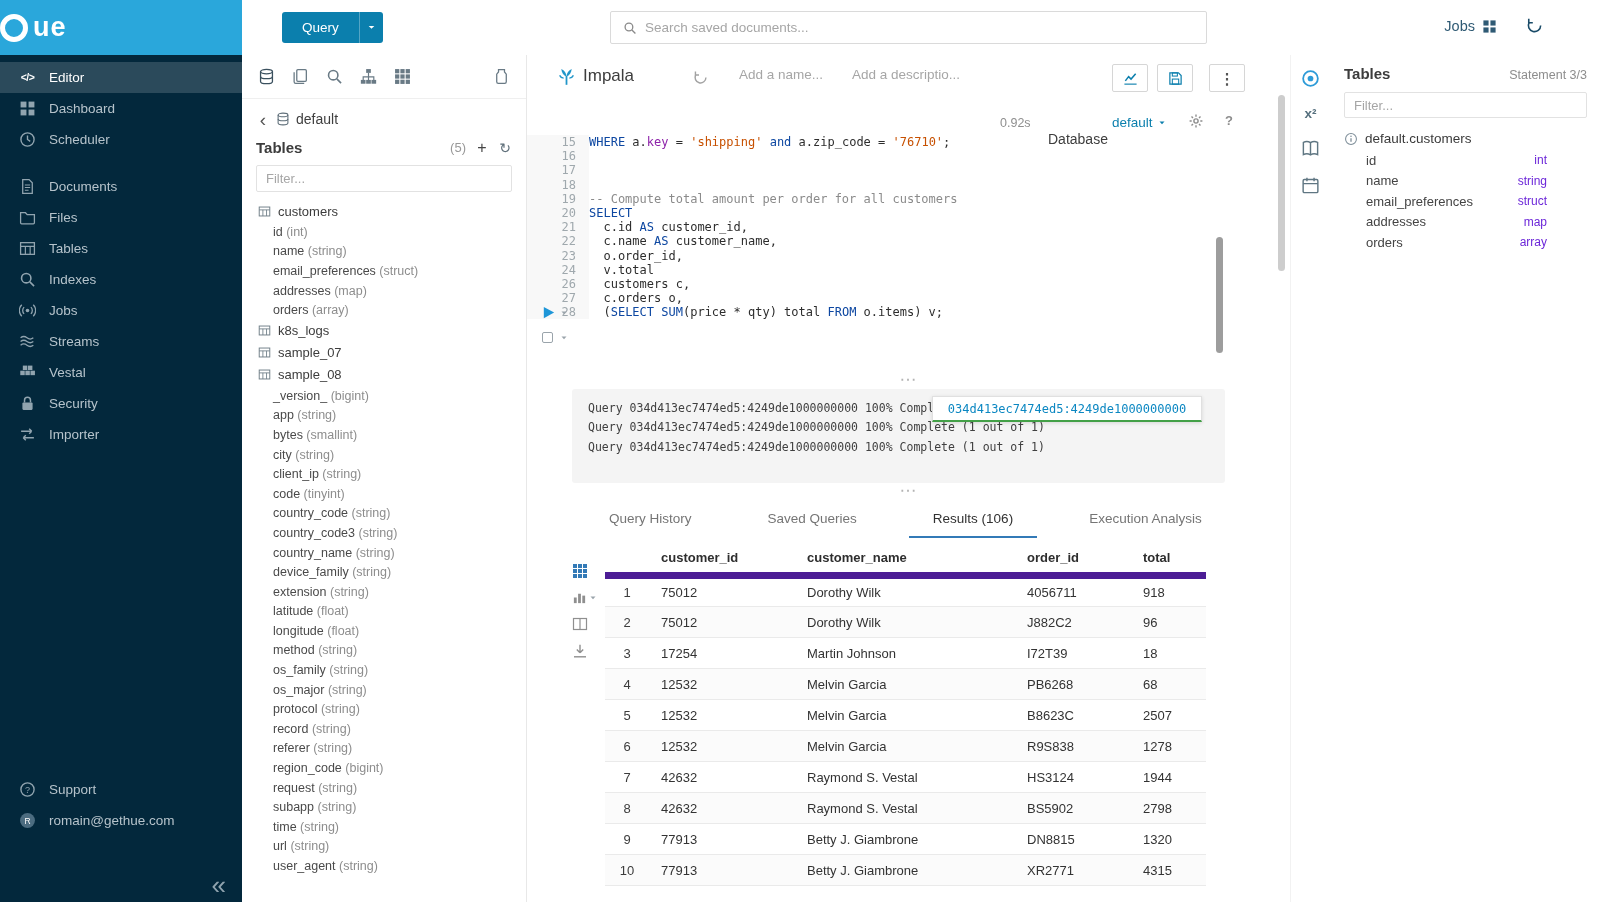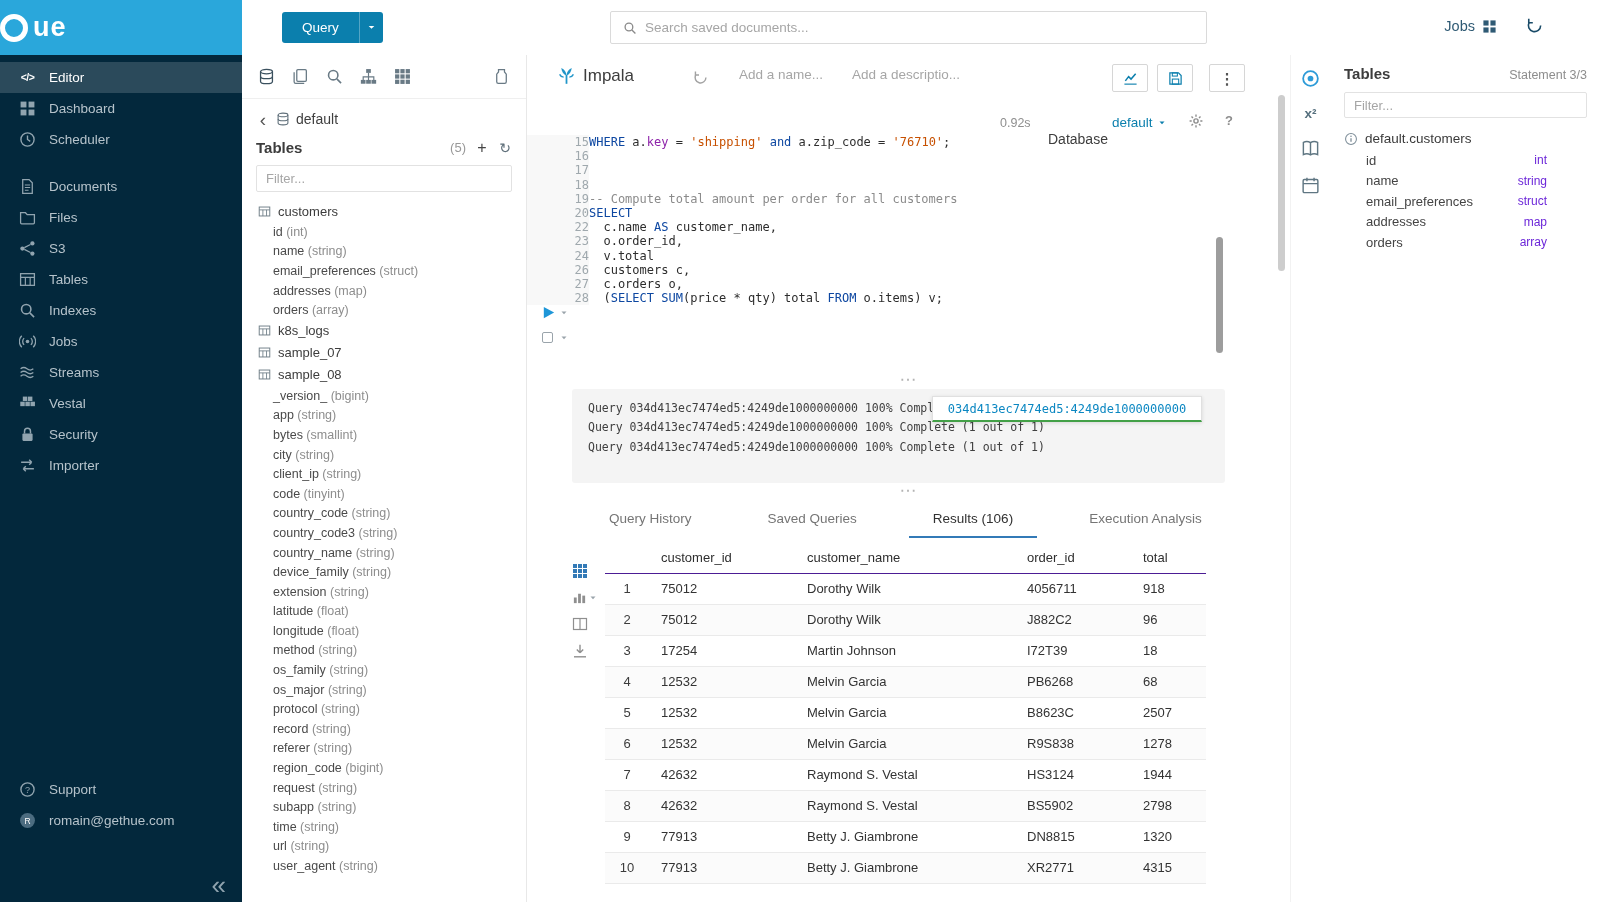--- a/index.html
+++ b/index.html
@@ -66,7 +66,7 @@
 
 
 .editor-col{position:absolute;left:527px;top:55px;width:763px;bottom:0;background:#fff;overflow:hidden}
-.engine{position:absolute;left:30px;top:11px;display:flex;align-items:flex-start;gap:7px;font-size:17px;color:#3d3d3d;cursor:pointer}
+.engine{position:absolute;left:30px;top:11px;display:flex;align-items:center;gap:7px;font-size:17px;color:#3d3d3d;cursor:pointer}
 .engine .icon{width:19px;height:19px;color:#2196c9}
 .ed-history{position:absolute;left:166px;top:15px;width:15px;height:15px;color:#a2a2a2;cursor:pointer}
 .ed-name{position:absolute;left:212px;top:12px;width:102px;border:none;outline:none;font-size:13.5px}

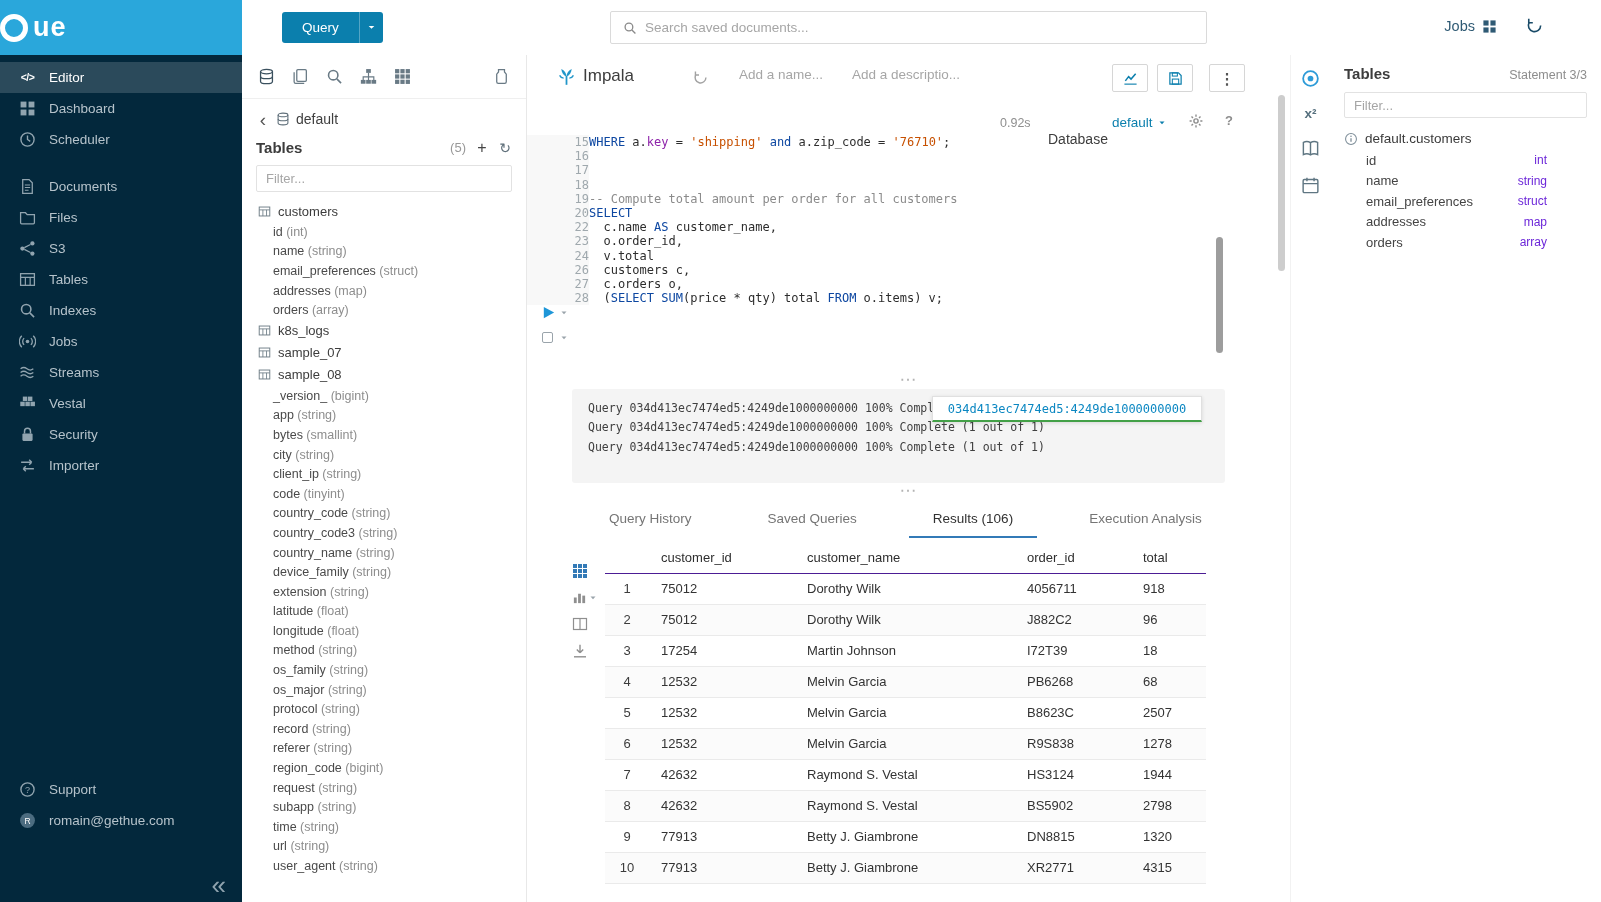--- a/index.html
+++ b/index.html
@@ -85,7 +85,7 @@
 .ed-help{position:absolute;left:695px;top:57px;color:#8d8d8d;font-size:14px;font-weight:700;cursor:pointer}
 .code{position:absolute;left:0;top:80px;right:16px;height:206px;font-family:"DejaVu Sans Mono",monospace;font-size:12px;line-height:14.2px;cursor:text}
 .code-line{display:flex;height:14.2px;white-space:pre}
-.gutter{width:62px;text-align:right;color:#9fa8ad;flex:none;background:#f8f8f8}
+.gutter{width:62px;text-align:right;padding-right:13px;color:#9fa8ad;flex:none;background:#f8f8f8}
 .tk-kw{color:#0d47a1}
 .tk-str{color:#c75000}
 .tk-com{color:#8b8b8b}

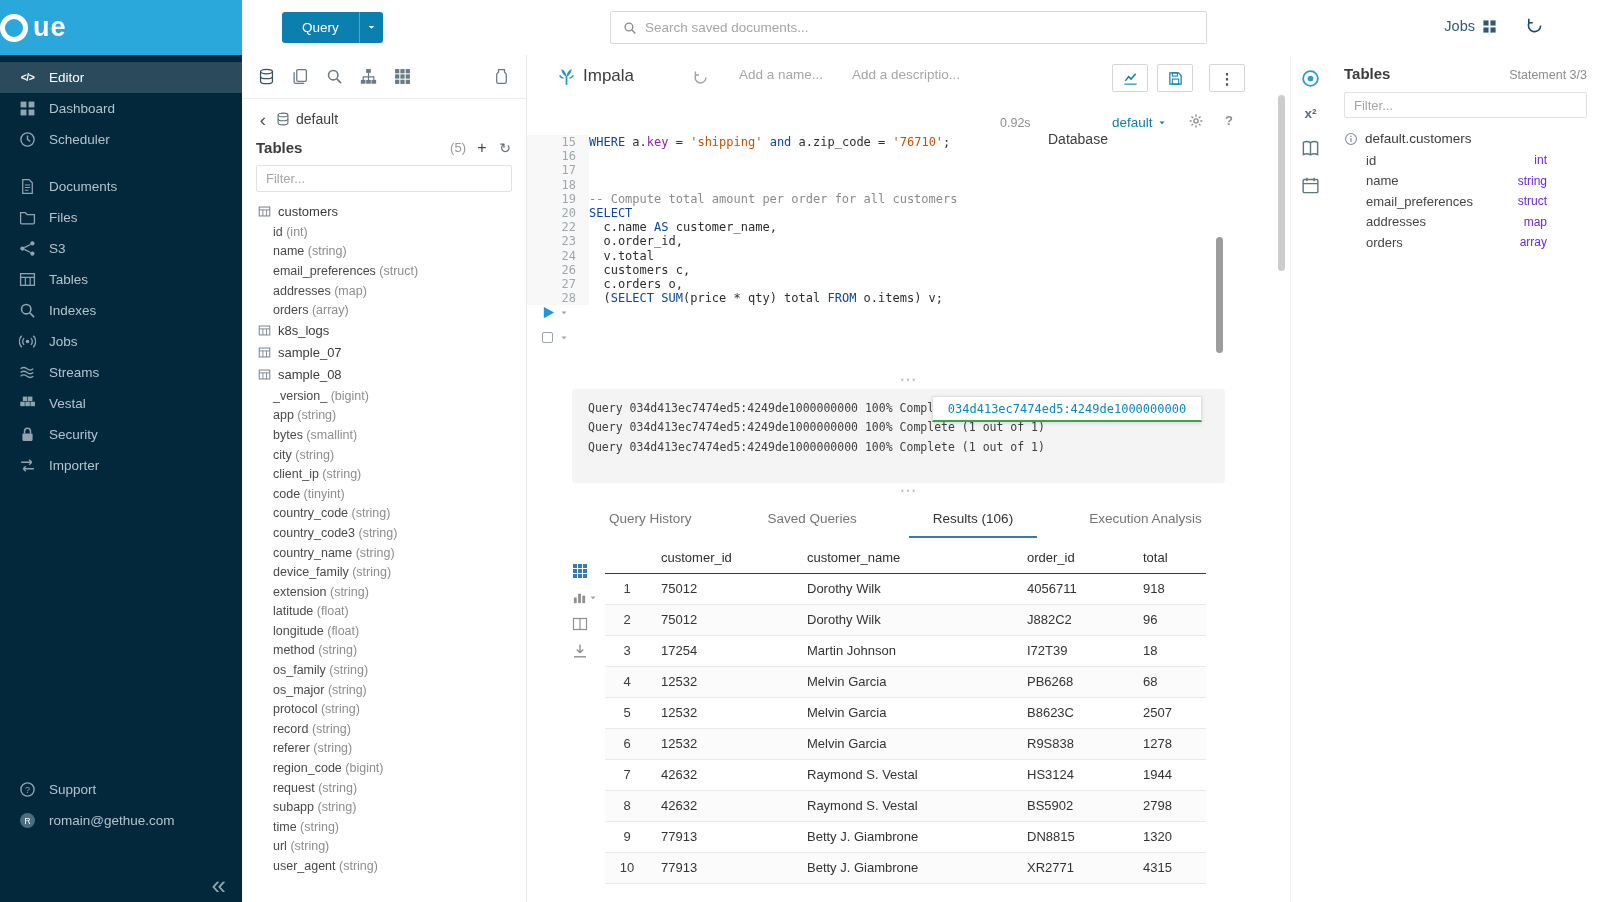--- a/index.html
+++ b/index.html
@@ -625,6 +625,7 @@
         <div class="code-line"><span class="gutter">18</span><span class="code-text"></span></div>
         <div class="code-line"><span class="gutter">19</span><span class="code-text"><span class="tk-com">-- Compute total amount per order for all customers</span></span></div>
         <div class="code-line"><span class="gutter">20</span><span class="code-text"><span class="tk-kw">SELECT</span></span></div>
+        <div class="code-line"><span class="gutter">21</span><span class="code-text"><span class="tk-pl">  c.id </span><span class="tk-kw">AS</span><span class="tk-pl"> customer_id,</span></span></div>
         <div class="code-line"><span class="gutter">22</span><span class="code-text"><span class="tk-pl">  c.name </span><span class="tk-kw">AS</span><span class="tk-pl"> customer_name,</span></span></div>
         <div class="code-line"><span class="gutter">23</span><span class="code-text"><span class="tk-pl">  o.order_id,</span></span></div>
         <div class="code-line"><span class="gutter">24</span><span class="code-text"><span class="tk-pl">  v.total</span></span></div>

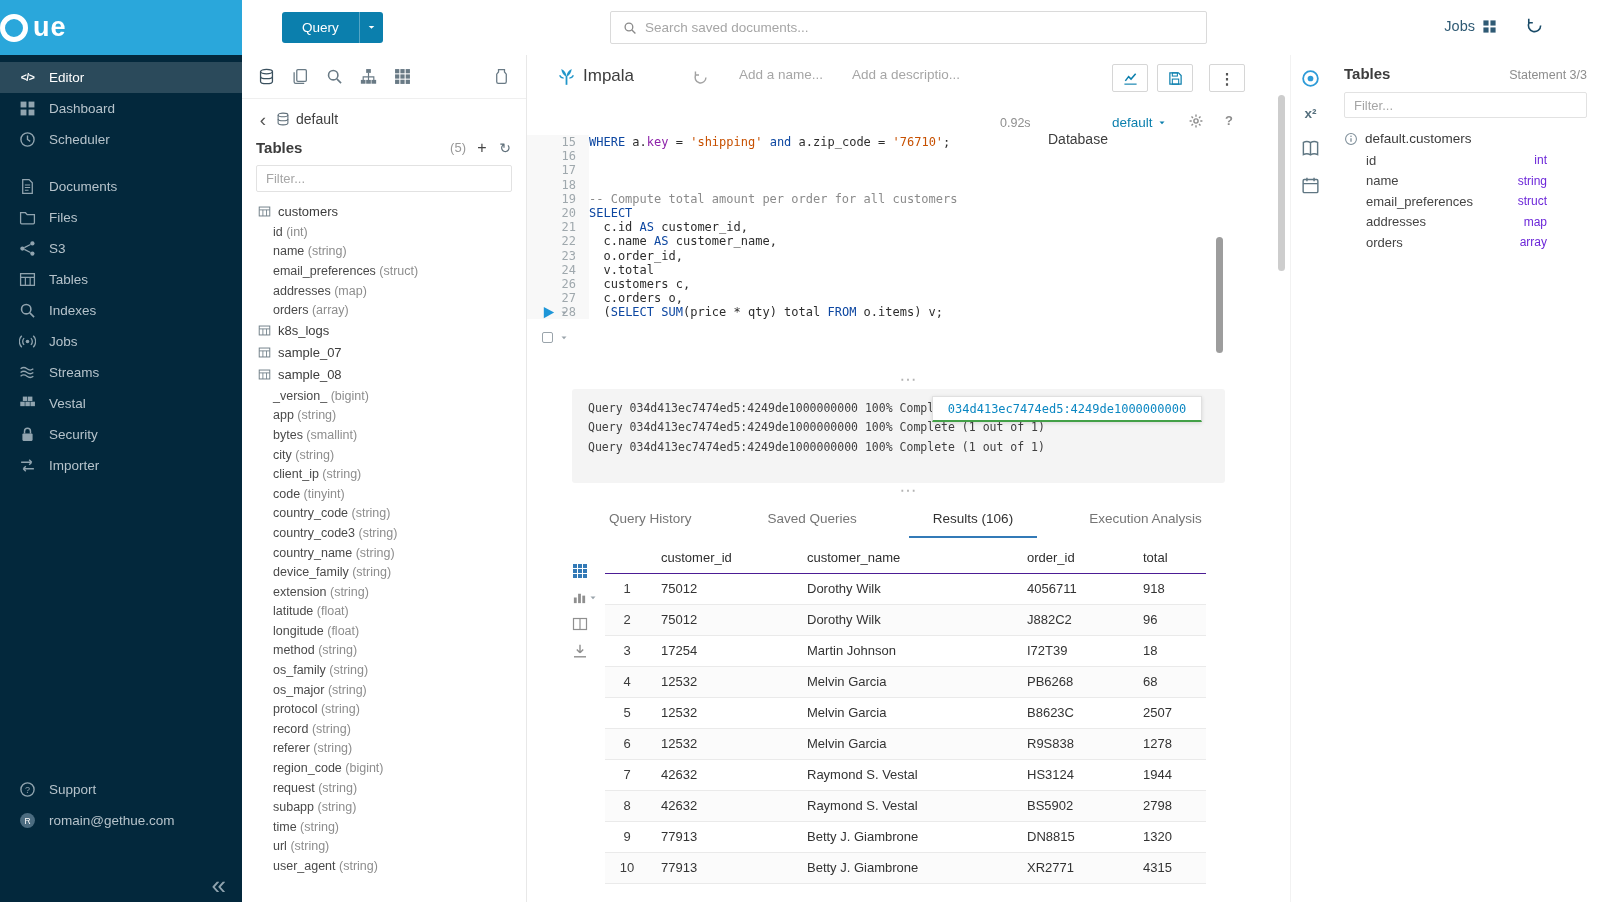--- a/index.html
+++ b/index.html
@@ -193,17 +193,6 @@
         <div class="nav-item">
           <span class="nav-icon icon">
             <svg viewBox="0 0 16 16">
-              <circle cx="3.2" cy="8" r="2"></circle>
-              <circle cx="12.6" cy="3.2" r="2"></circle>
-              <circle cx="12.6" cy="12.8" r="2"></circle>
-              <path d="M5 7.2l5.8-3M5 8.8l5.8 3" stroke="currentColor" stroke-width="1.2" fill="none"></path>
-            </svg>
-          </span>
-          <span class="nav-label">S3</span>
-        </div>
-        <div class="nav-item">
-          <span class="nav-icon icon">
-            <svg viewBox="0 0 16 16">
               <rect x="1.5" y="2.5" width="13" height="11" fill="none" stroke="currentColor" stroke-width="1.2"></rect>
               <path d="M1.5 6h13M6 6v7.5M10.5 6v7.5" stroke="currentColor" stroke-width="1.1" fill="none"></path>
             </svg>

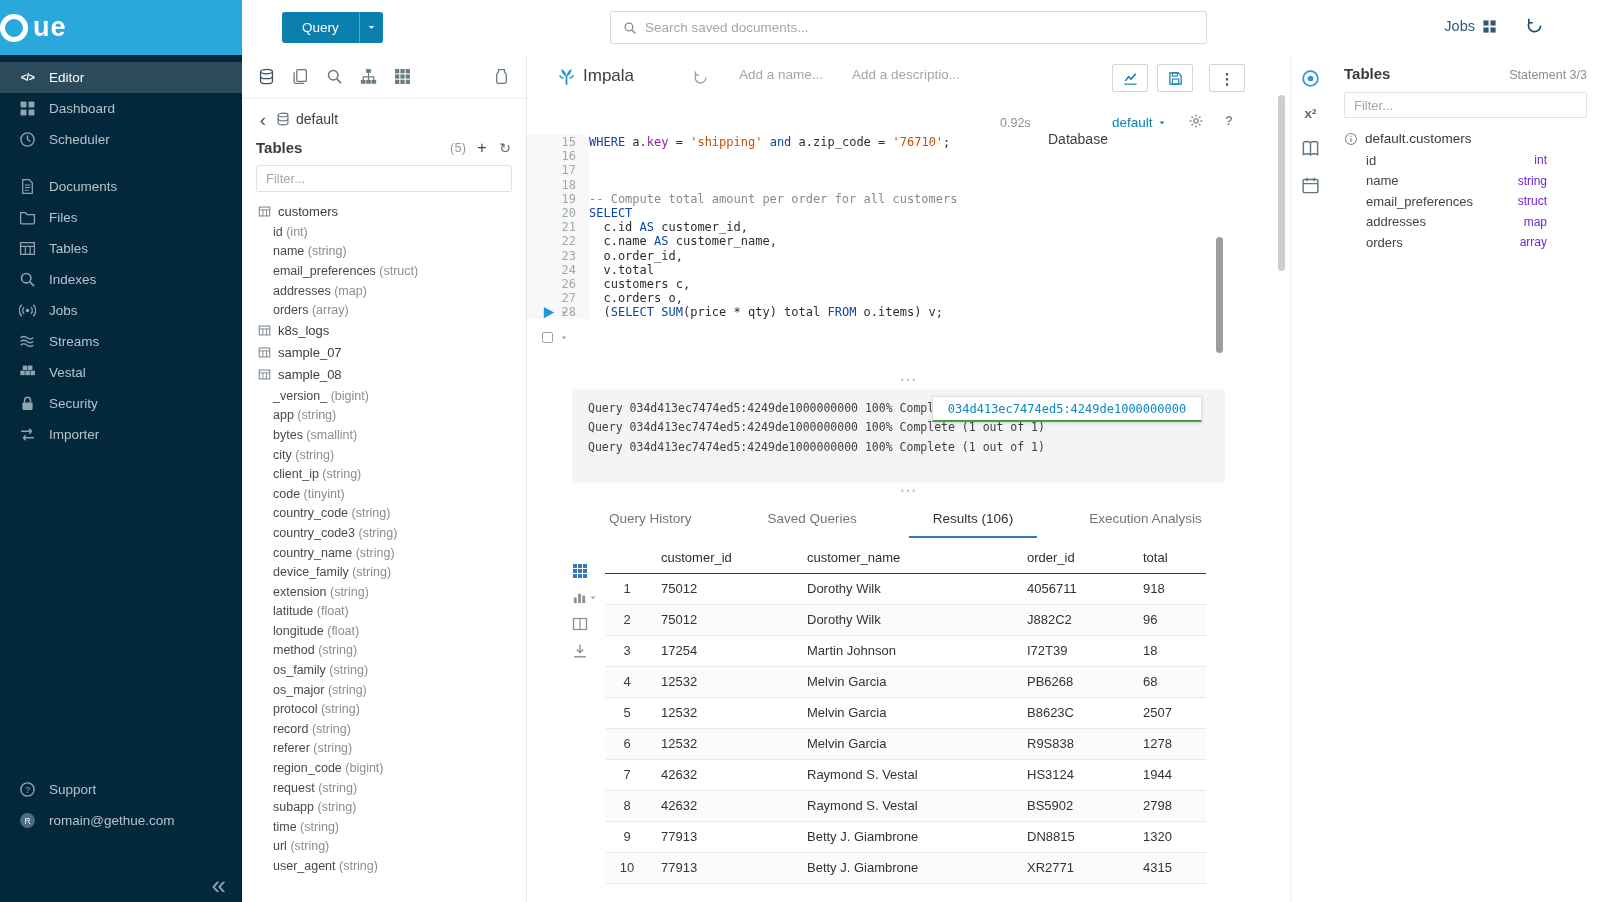--- a/index.html
+++ b/index.html
@@ -115,7 +115,7 @@
 .rt-ic.active{color:#337ab7}
 .results{position:absolute;left:78px;top:488px;width:601px}
 .results table{border-collapse:collapse;width:100%;font-size:13px;table-layout:fixed}
-.results th{font-weight:400;color:#2e2e2e;text-align:left;padding:7px 12px;border-bottom:1px solid #4c1d95;height:30px;overflow:hidden;white-space:nowrap}
+.results th{font-weight:700;color:#2e2e2e;text-align:left;padding:7px 12px;border-bottom:7px solid #4c1d95;height:30px;overflow:hidden;white-space:nowrap}
 .results td{padding:0 12px;height:31px;border-bottom:1px solid #eaeaea;color:#333;overflow:hidden;white-space:nowrap}
 .results .rn{text-align:center;padding:0 4px;color:#3c3c3c}
 .results tbody tr:nth-child(even) td{background:#fbfbfb}

